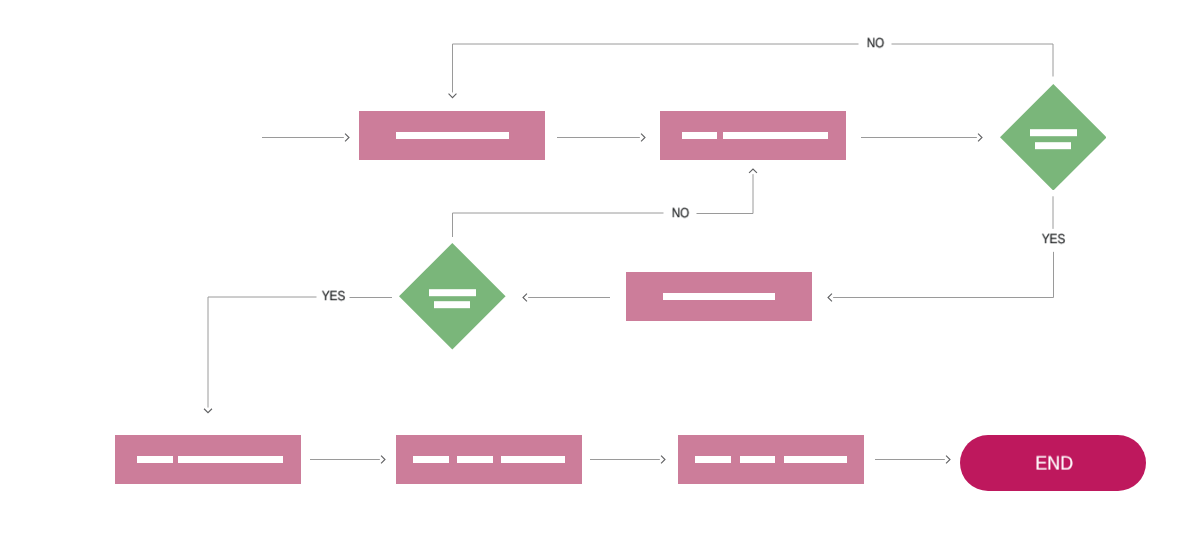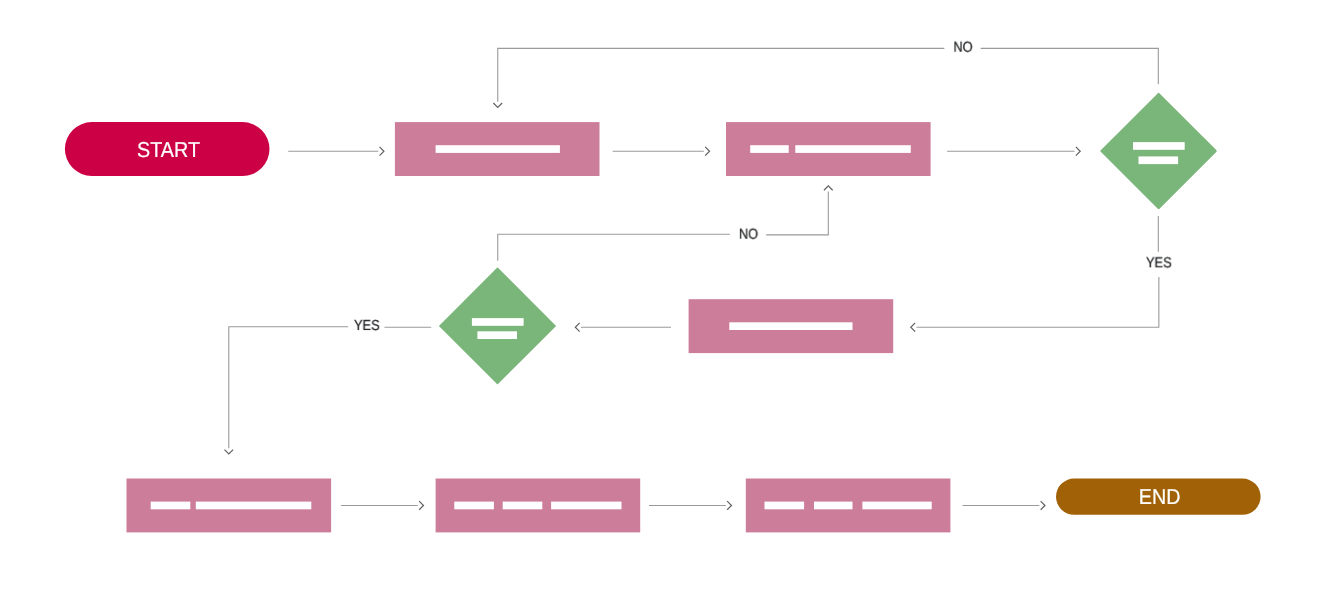--- a/index.html
+++ b/index.html
@@ -115,9 +115,6 @@
       <path class="arrowhead" d="M946.05,455.55 L950,459.5 L946.05,463.45"></path>
     </g>
   </svg>
-  <div class="node terminator" style="left:59px;top:111px;width:186px;height:49px;background:#cc0044;">
-    <span class="node-label">START</span>
-  </div>
   <div class="node process" style="left:359px;top:111px;width:186px;height:49px;background:#cc7d9a;">
     <div class="bar-row" style="gap:6px;margin-left:0px;">
       <span class="bar" style="width:113px;"></span>

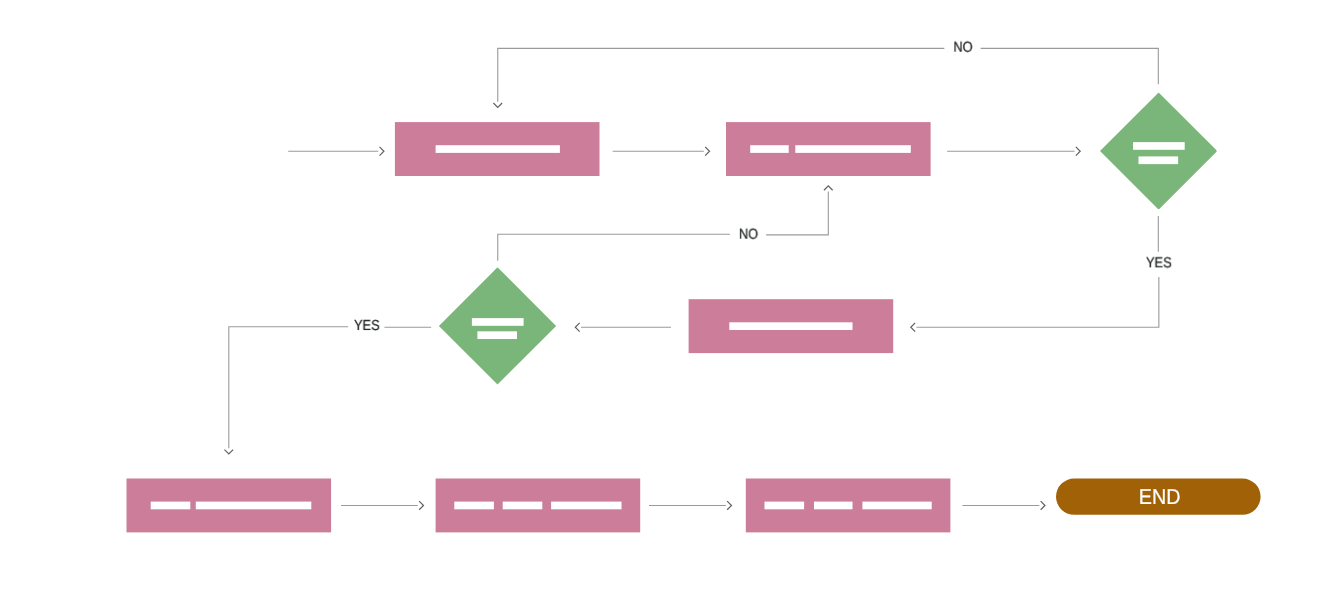--- a/index.html
+++ b/index.html
@@ -169,7 +169,7 @@
       <span class="bar" style="width:63px;"></span>
     </div>
   </div>
-  <div class="node terminator" style="left:960px;top:435px;width:186px;height:33px;background:#a16207;">
+  <div class="node terminator" style="left:960px;top:435px;width:186px;height:56px;background:#be185d;">
     <span class="node-label">END</span>
   </div>
   <span class="edge-label" style="left:875px;top:43.1px;">

